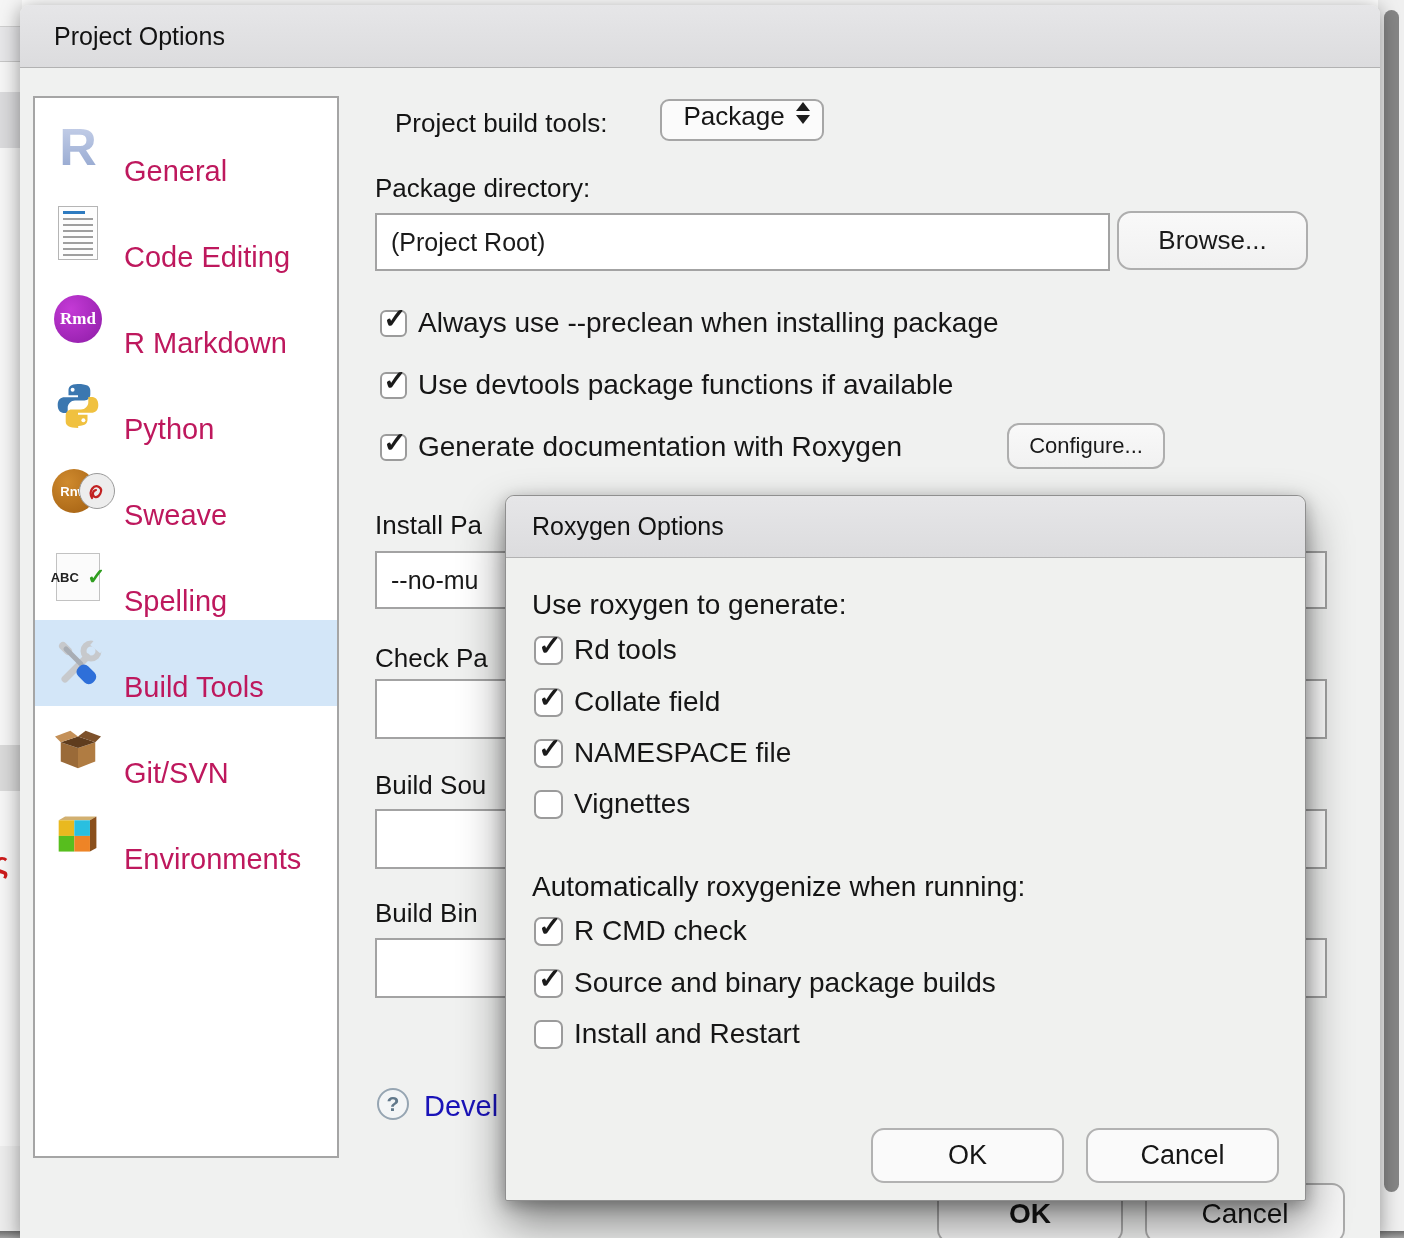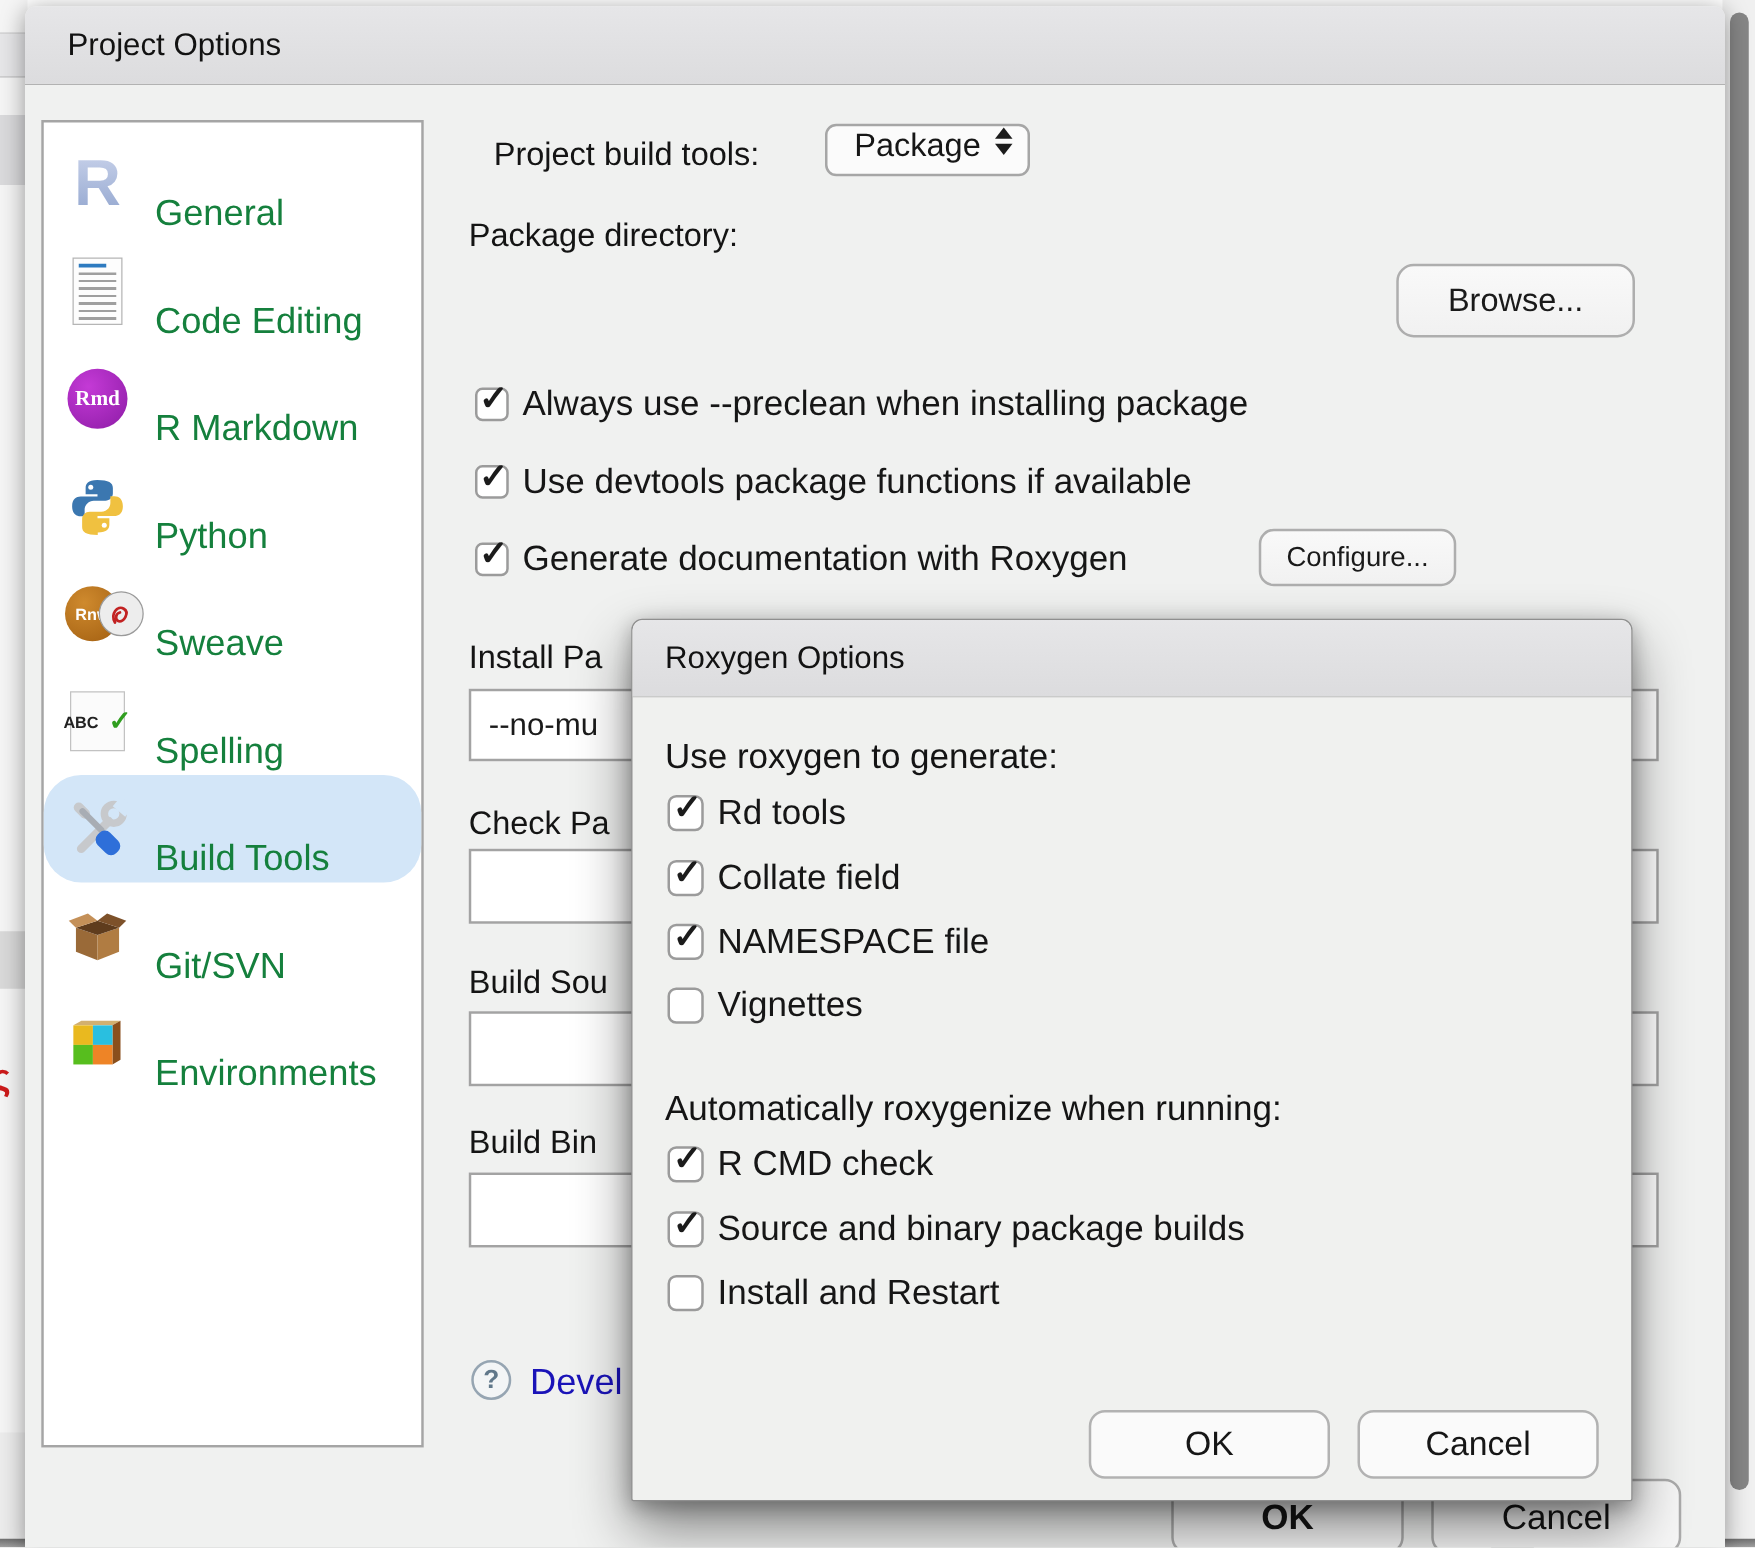--- a/index.html
+++ b/index.html
@@ -42,7 +42,7 @@
   .side-item { display:flex; align-items:center; height:86px; padding-left:14px; }
   .side-item.checked { background:#d3e6f8;border-radius:30px; }
   .sicon { width:58px; height:58px; display:flex; align-items:center; justify-content:center; flex:none; }
-  .slabel { font-size:29px; color:#15803d; margin-left:17px; white-space:nowrap;margin-top:48px; }
+  .slabel { font-size:29px; color:#be185d; margin-left:17px; white-space:nowrap;margin-top:48px; }
 
   .r-logo { font-size:52px; font-weight:bold;
     background:linear-gradient(#ccd5ec,#8fa3cd);

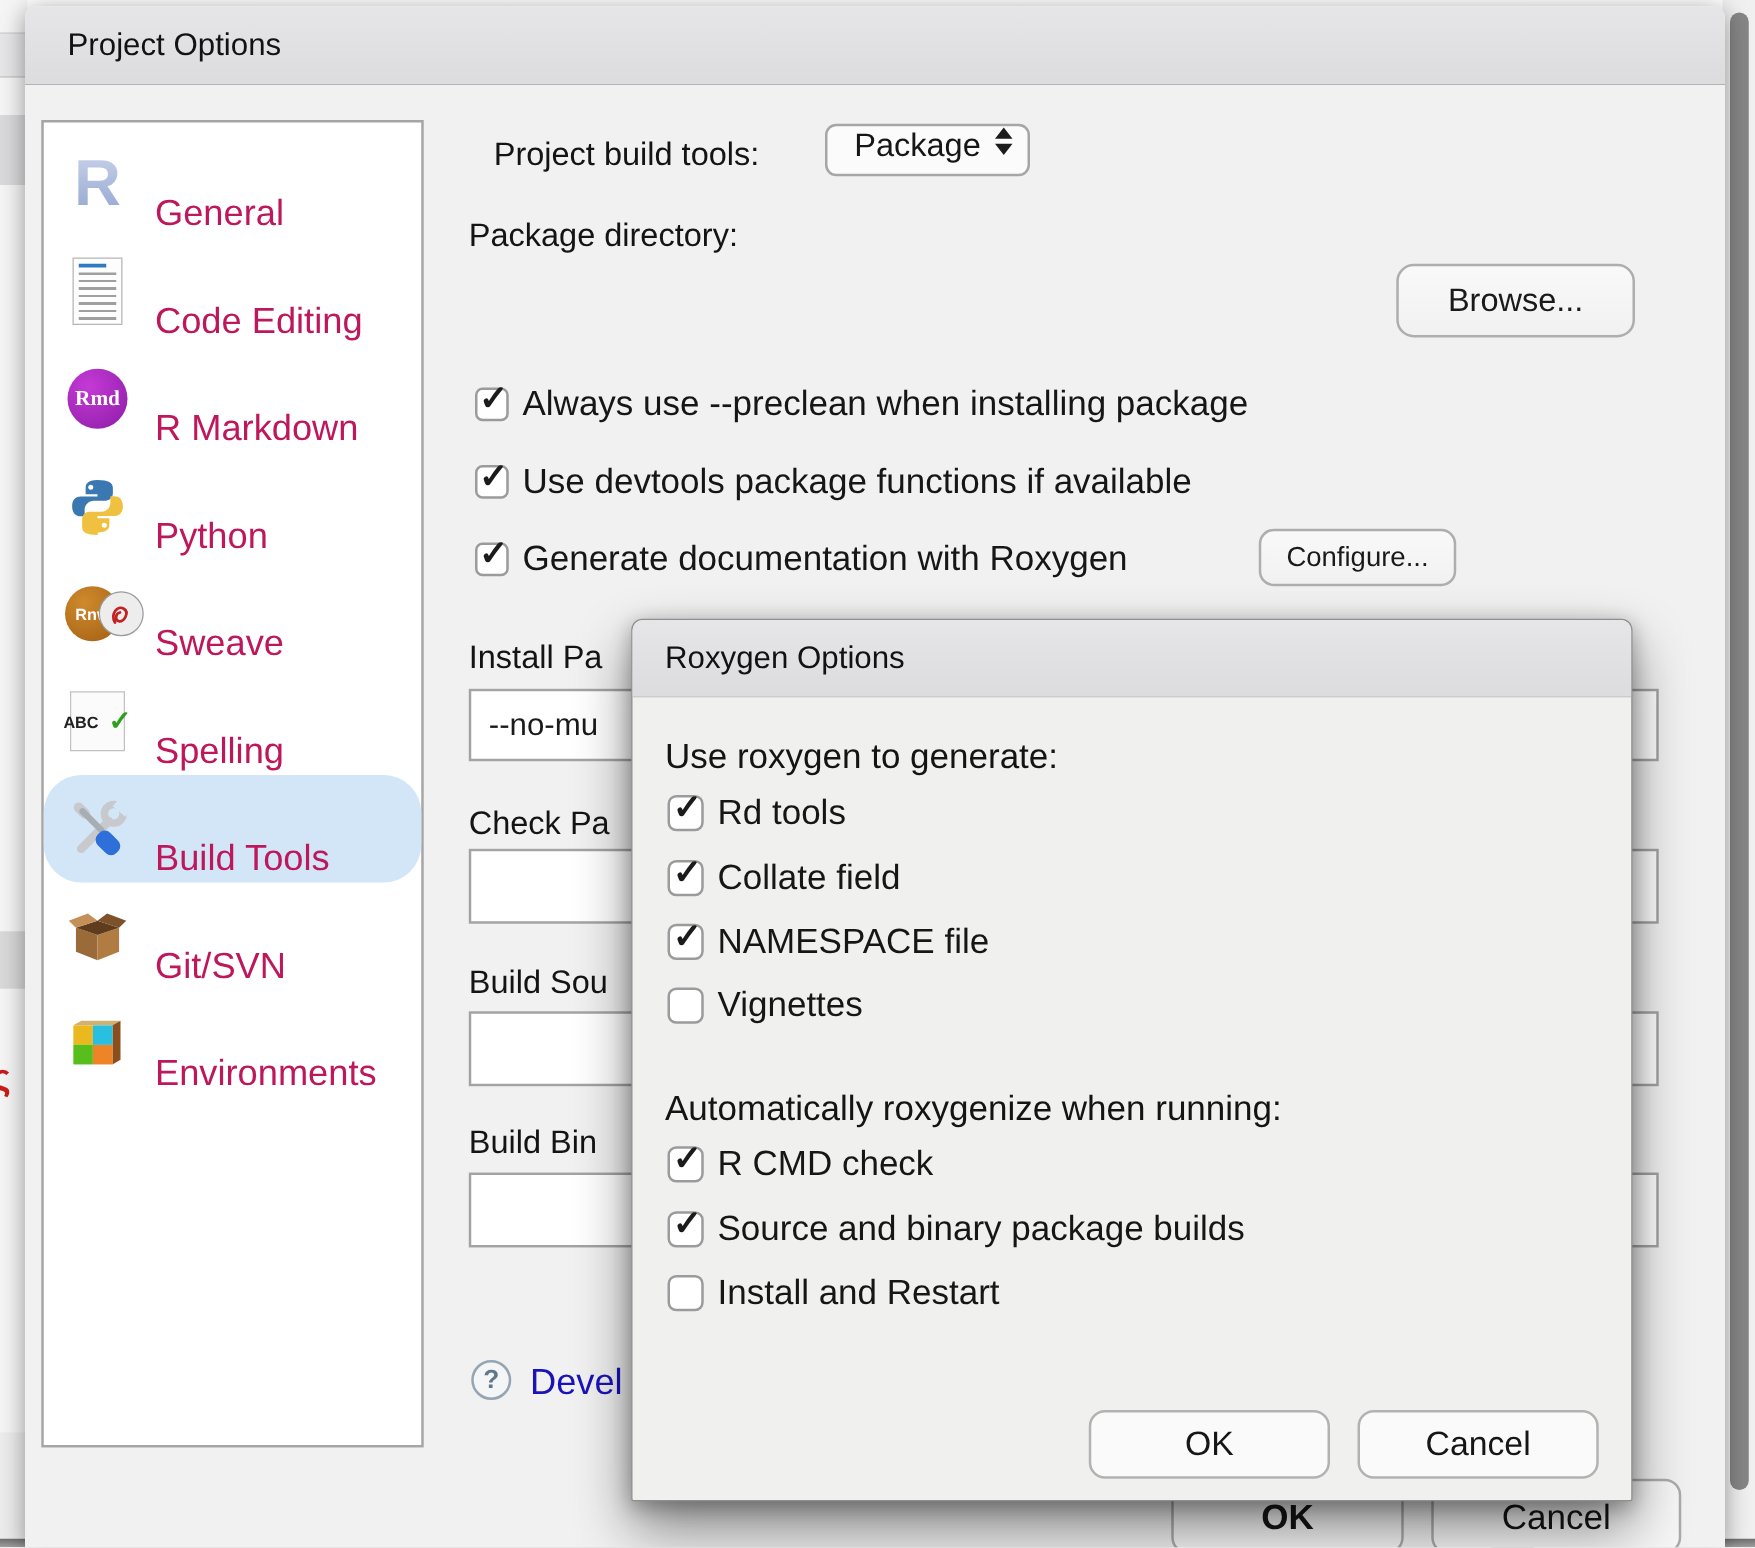--- a/index.html
+++ b/index.html
@@ -248,6 +248,7 @@
     </div>
 
     <span class="lbl" style="left:355px; top:168px;">Package directory:</span>
+    <input class="tinput" style="left: 355px; top: 208px; width: 735px; height: 58px;" value="(Project Root)">
     <div class="btn" style="left:1097px; top:206px; width:191px; height:59px;">Browse...</div>
 
     <div class="cbrow" style="left:360px; top:298px;">

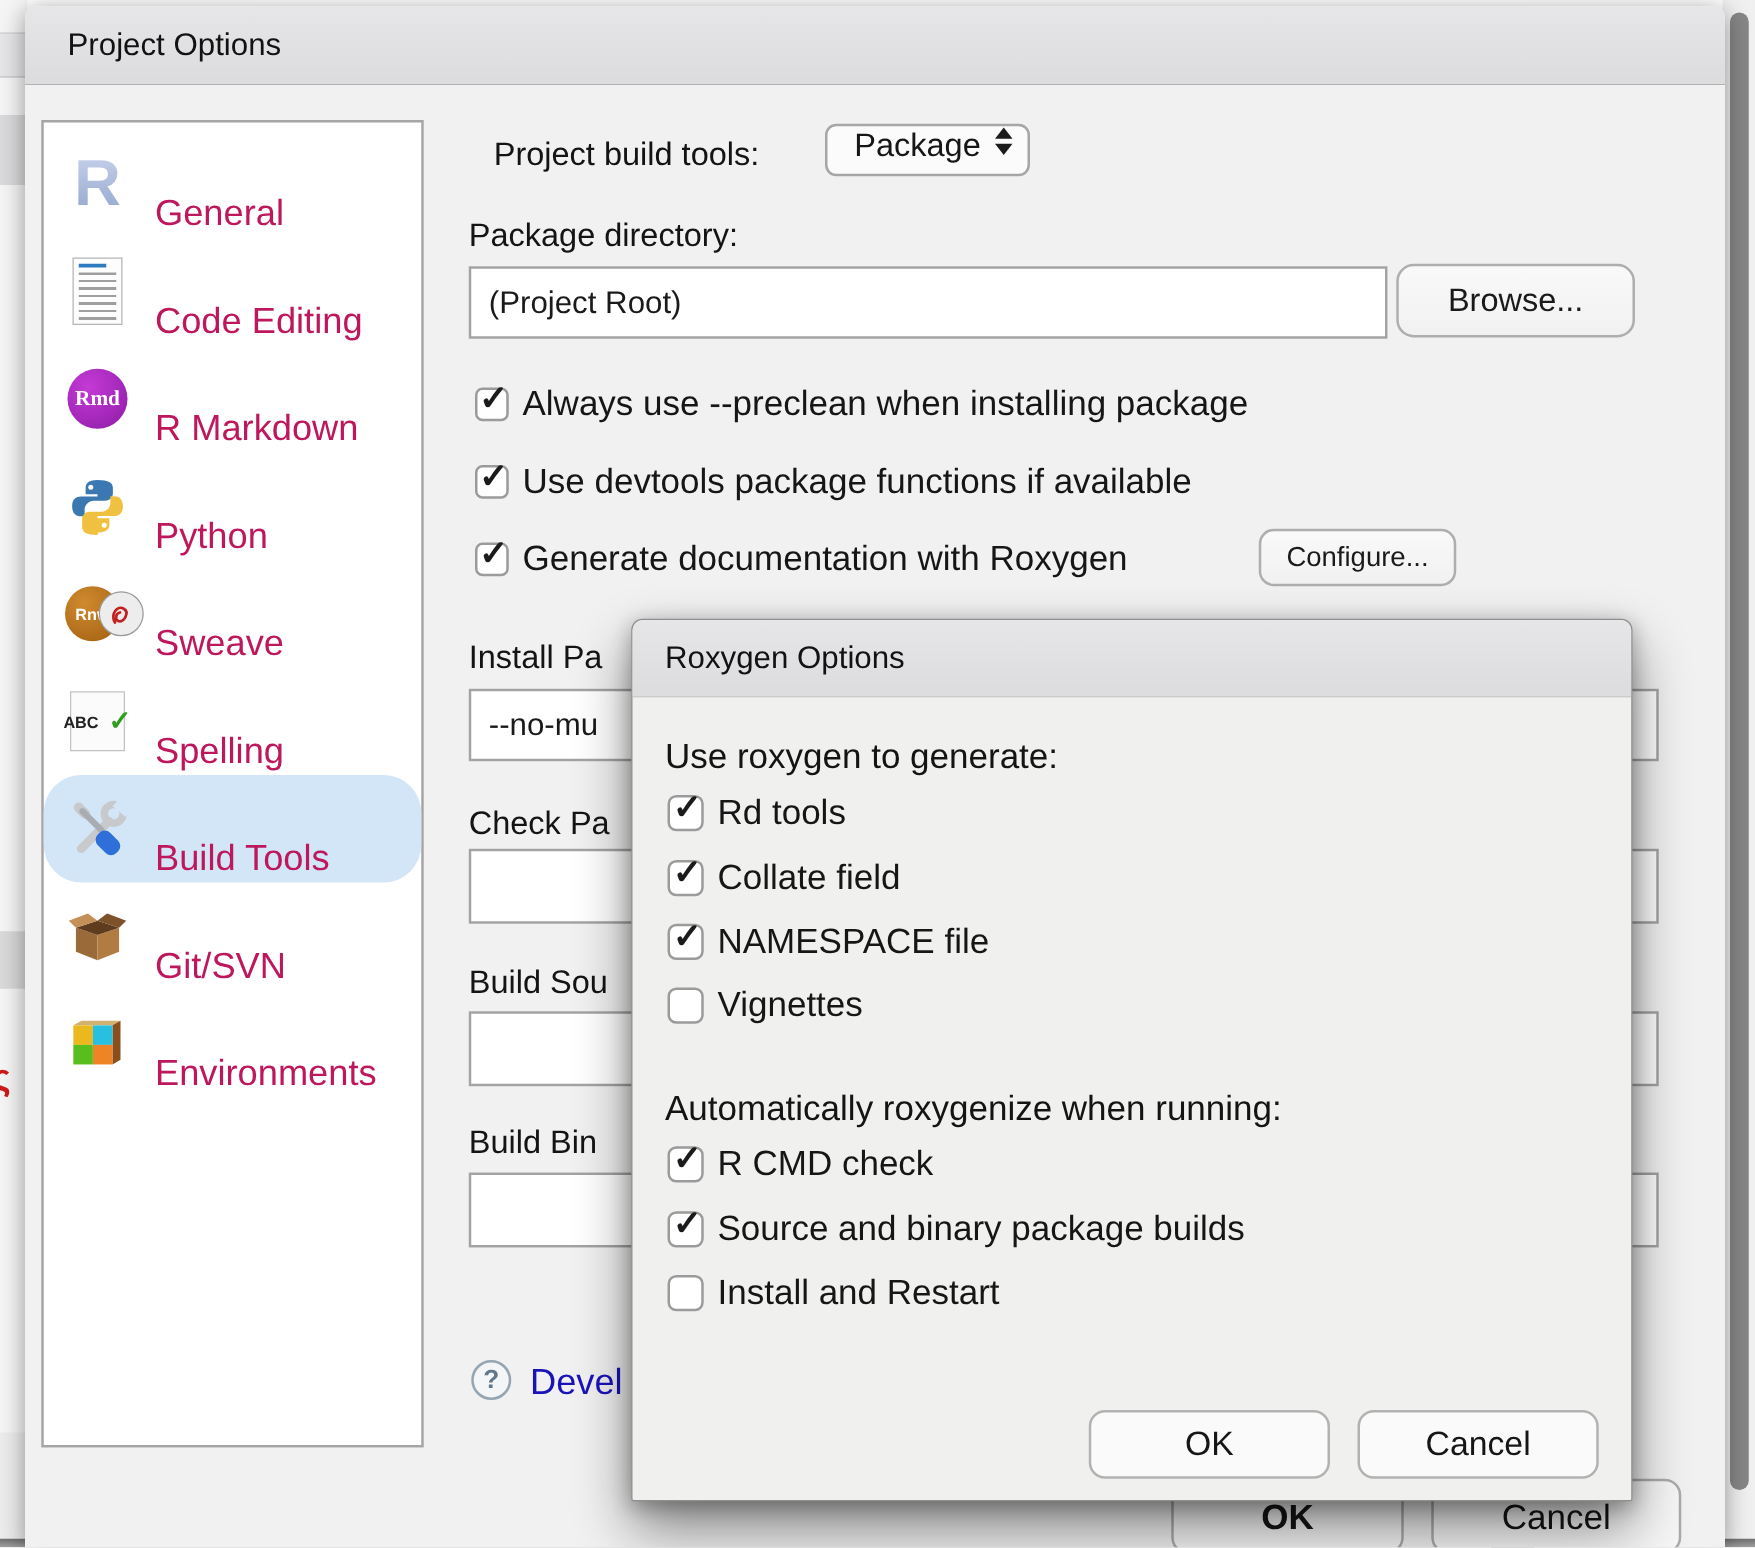--- a/index.html
+++ b/index.html
@@ -40,7 +40,7 @@
     background:#ffffff; border:2px solid #a5a5a5; padding-top:6px;
   }
   .side-item { display:flex; align-items:center; height:86px; padding-left:14px; }
-  .side-item.checked { background:#d3e6f8;border-radius:30px; }
+  .side-item.checked { background:#d3e6f8; }
   .sicon { width:58px; height:58px; display:flex; align-items:center; justify-content:center; flex:none; }
   .slabel { font-size:29px; color:#be185d; margin-left:17px; white-space:nowrap;margin-top:48px; }
 

